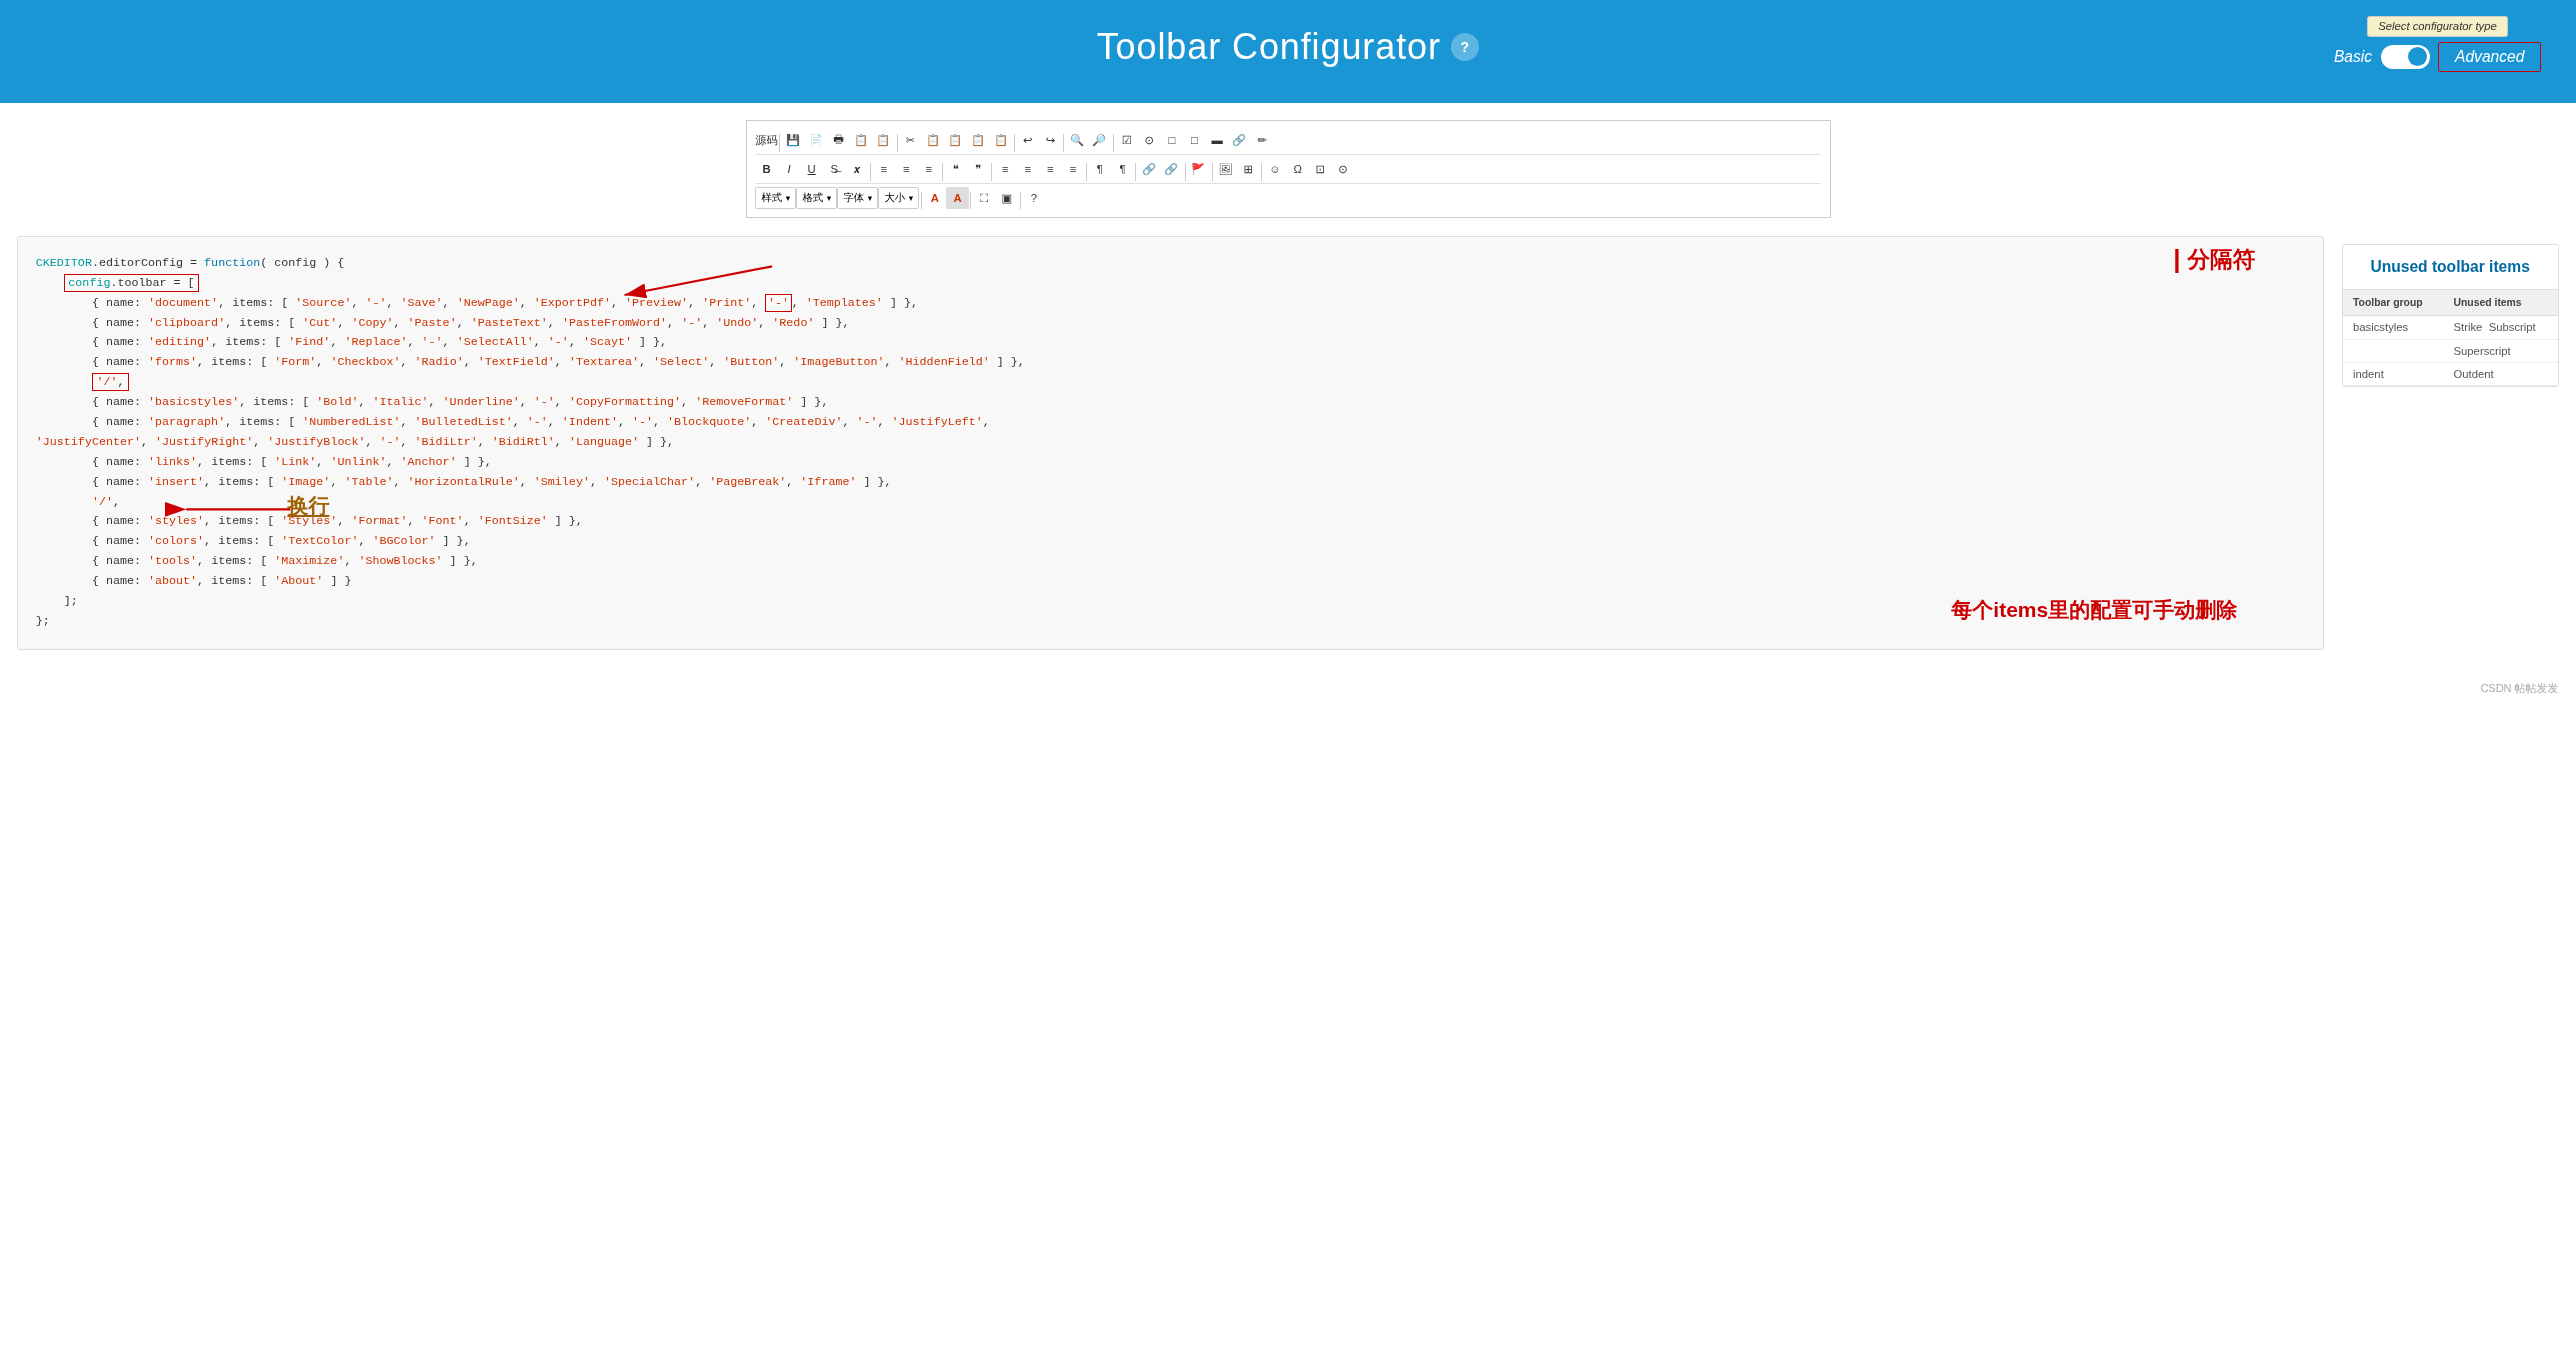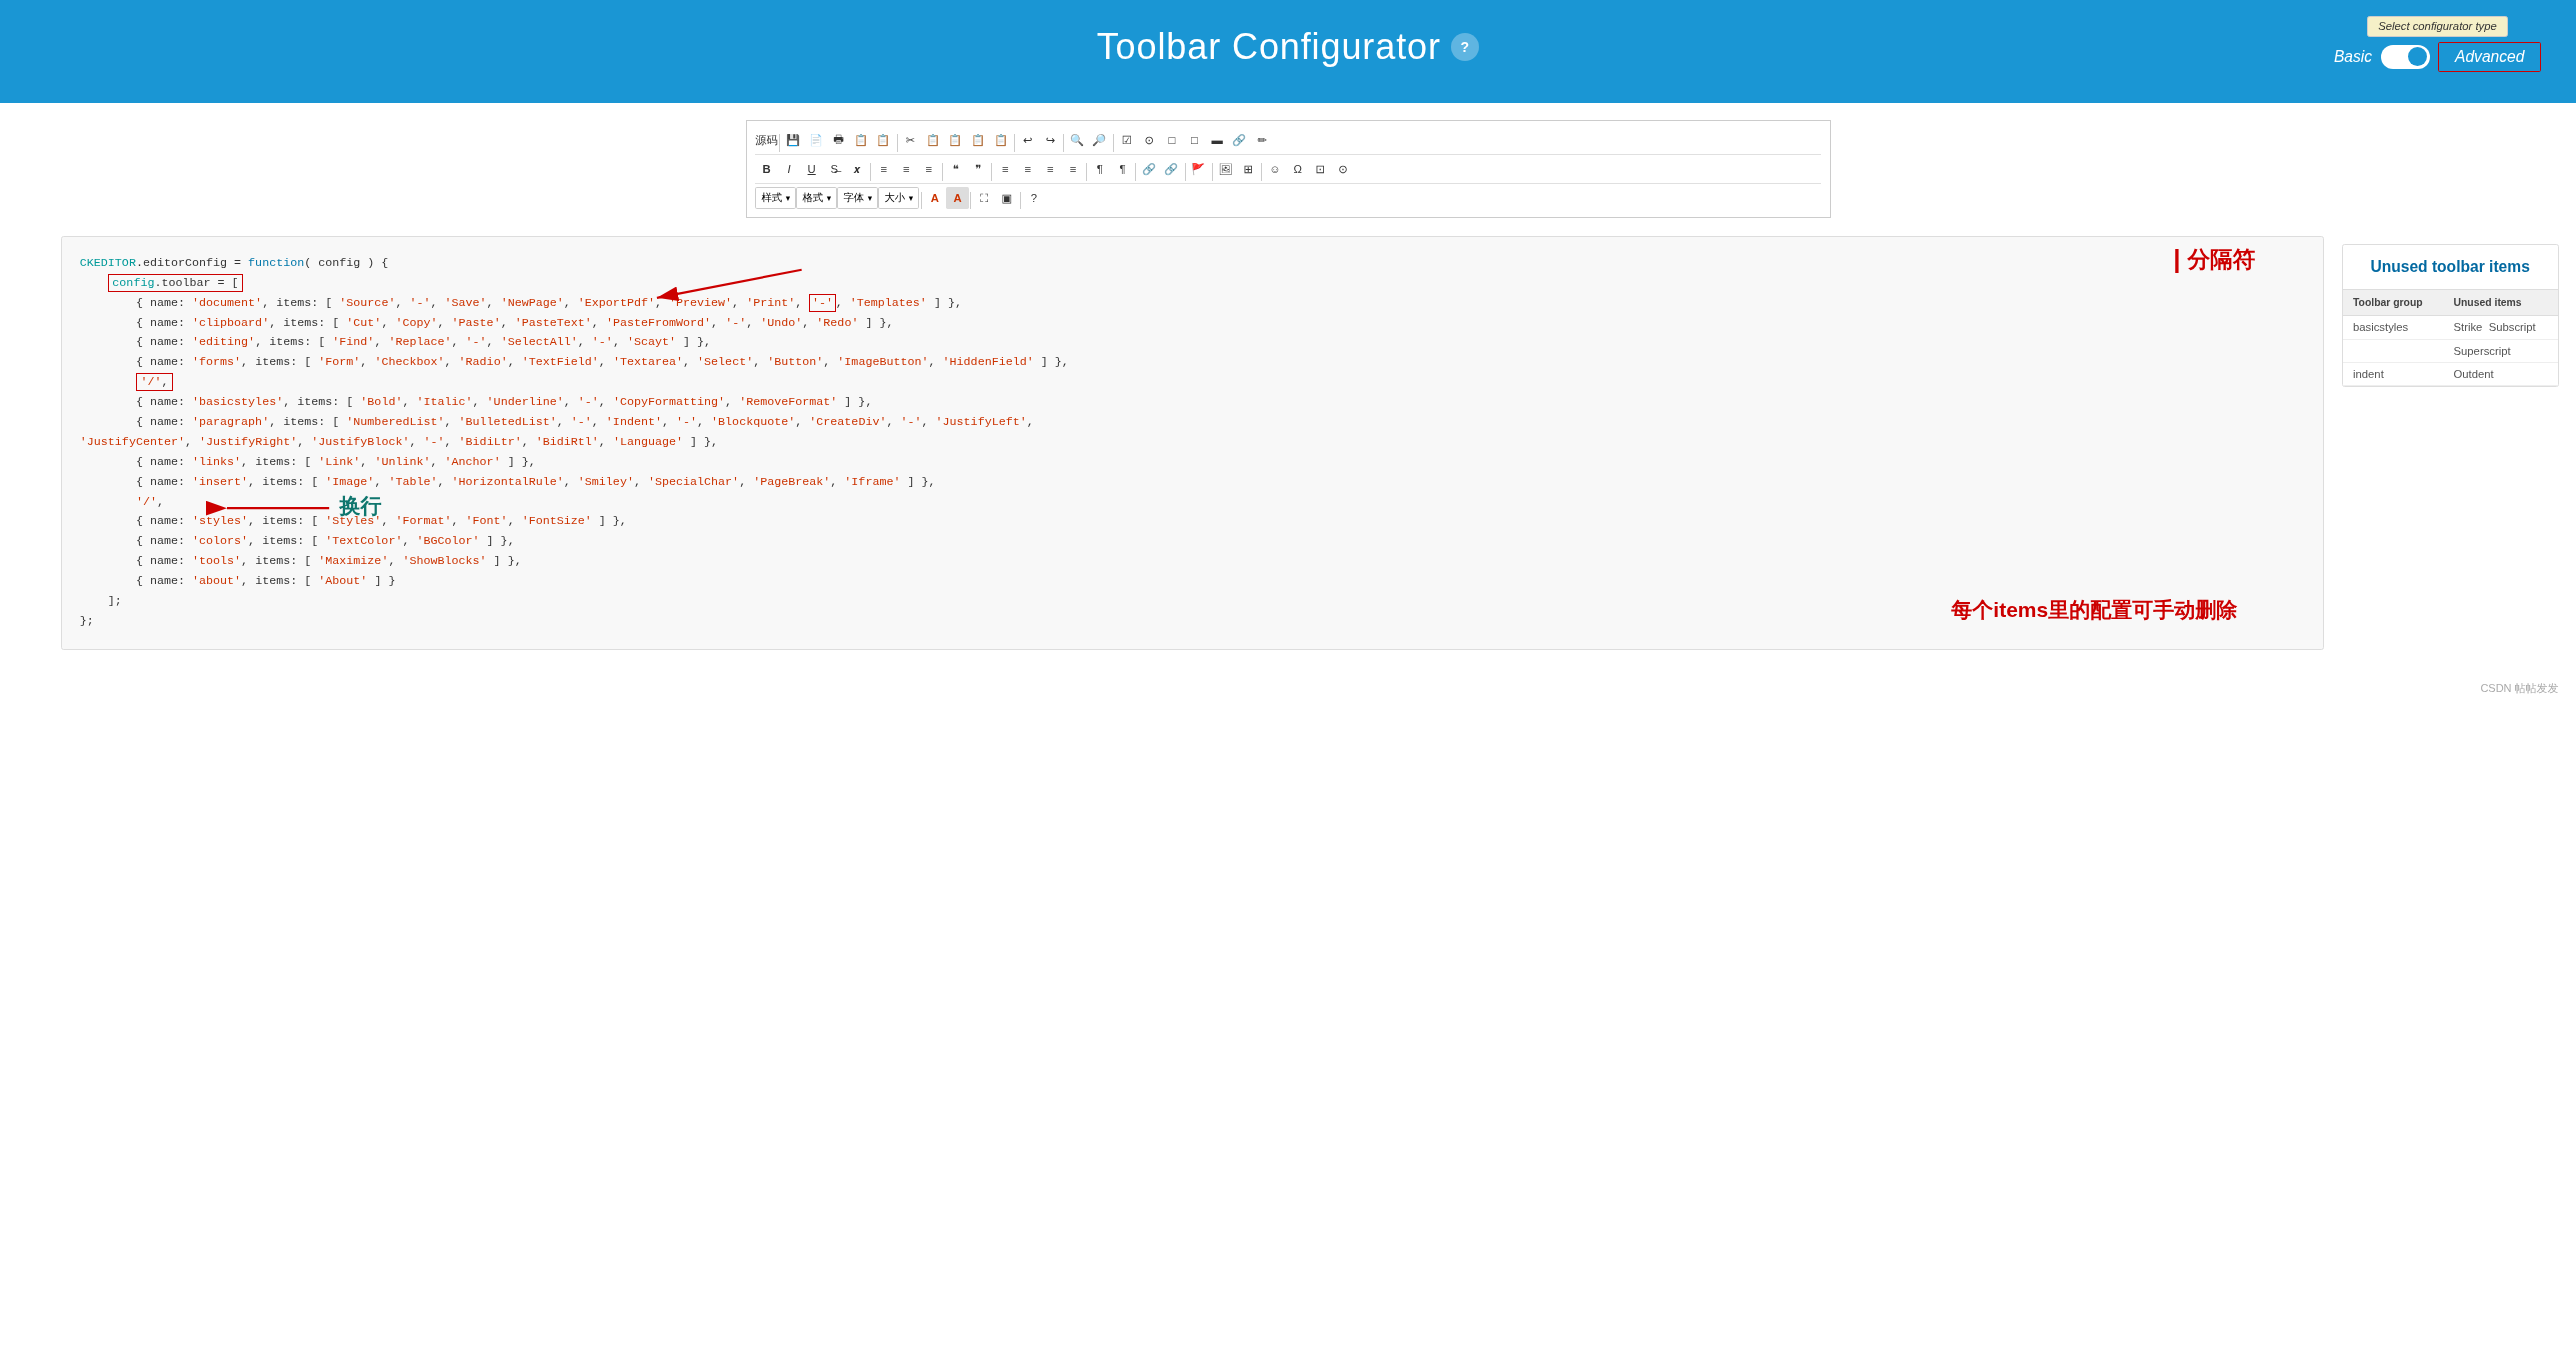--- a/index.html
+++ b/index.html
@@ -104,7 +104,6 @@
       padding: 0 17.4px 26px 17.4px;
       gap: 17.4px;
       margin-top: 0;
-      margin-left: 44px;
     }
 
     

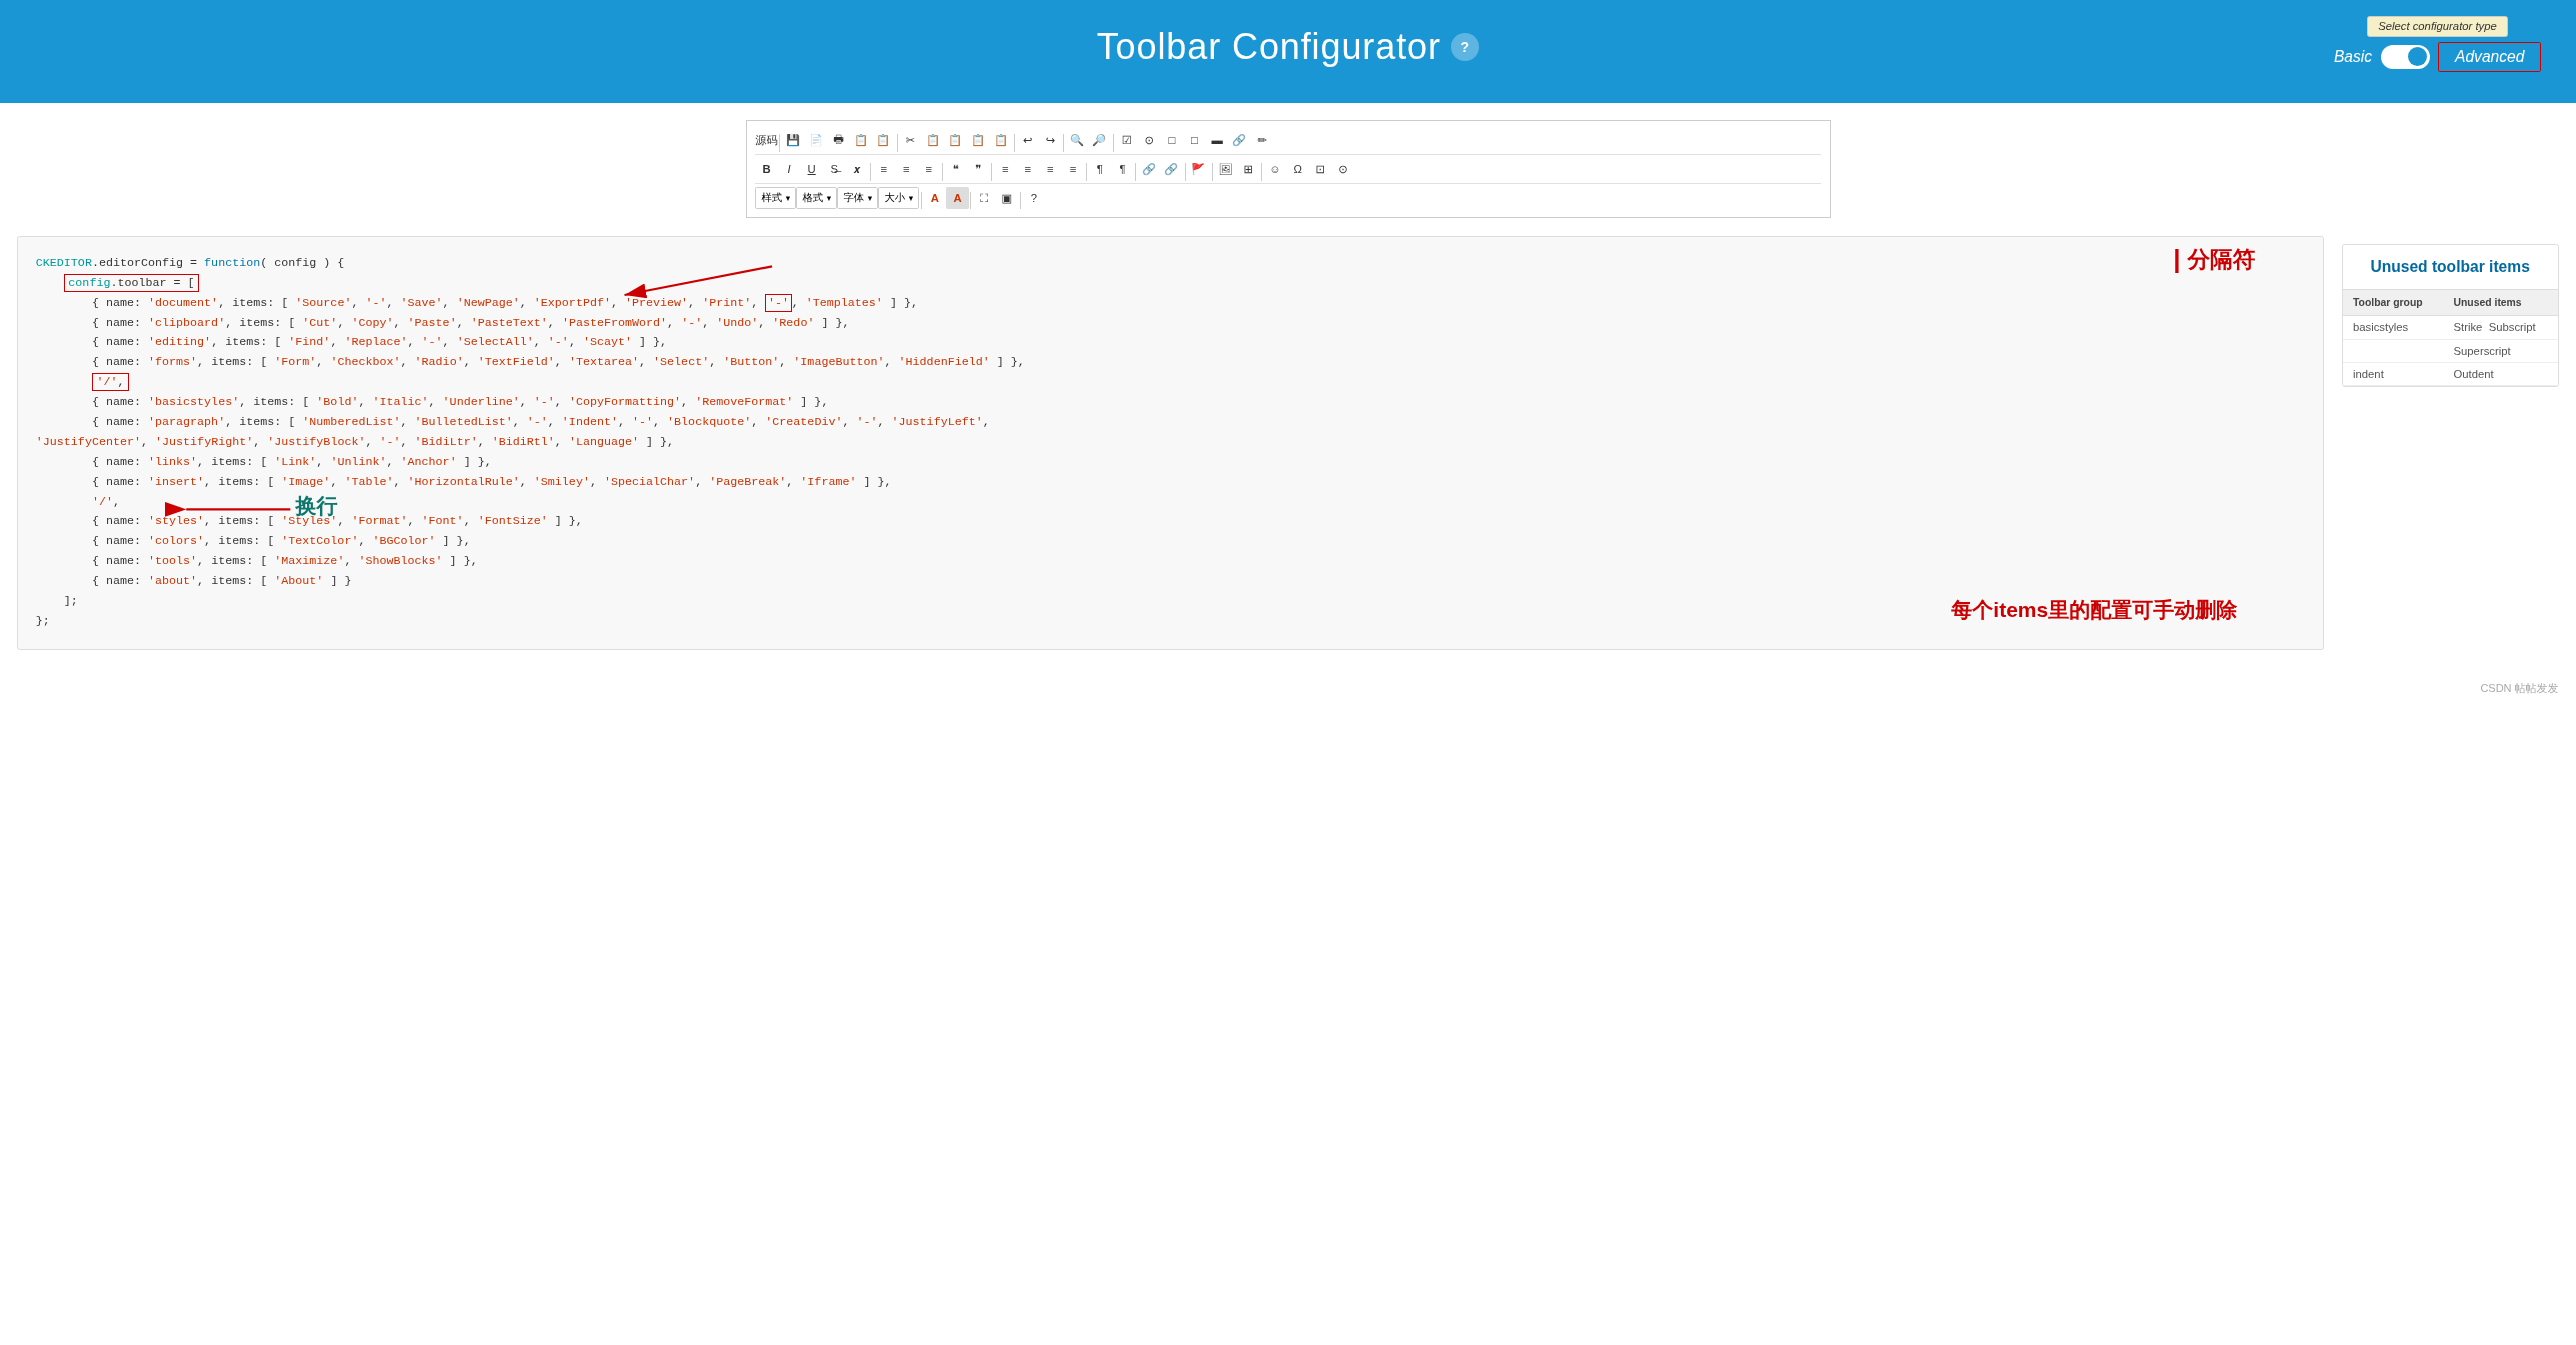--- a/index.html
+++ b/index.html
@@ -385,7 +385,7 @@
         <line x1="870" y1="35" x2="700" y2="68" stroke="#cc0000" stroke-width="2.5" marker-end="url(#arrowhead1)"></line>
       </svg>
 
-      <div style="position:absolute; top:256px; left:278px; color:#0f766e; font-size:21px; font-weight:bold;">
+      <div style="position:absolute; top:256px; left:270px; color:#a16207; font-size:21px; font-weight:bold;text-decoration:underline;">
         换行
       </div>
 

